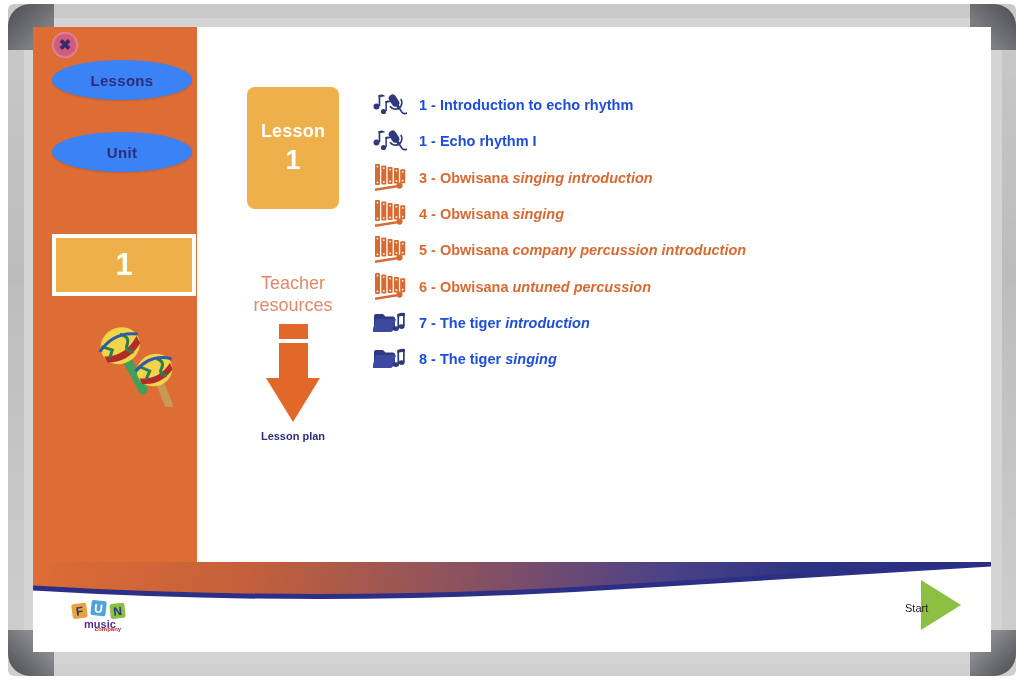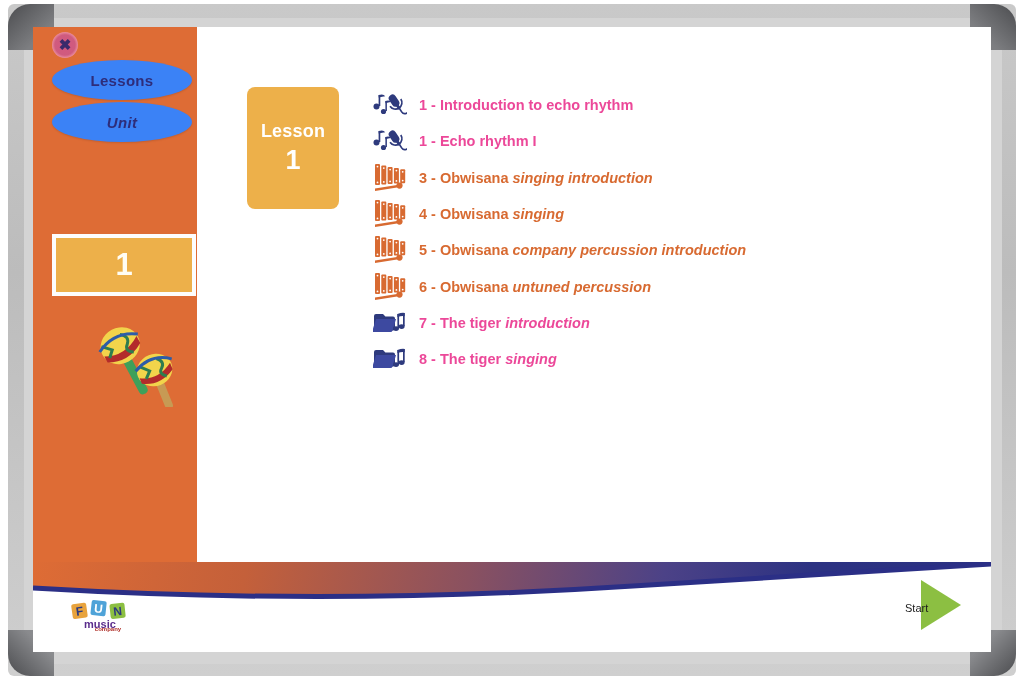--- a/index.html
+++ b/index.html
@@ -71,7 +71,7 @@
   .row{display:flex;align-items:center;height:36.3px;cursor:pointer;}
   .row .ico{width:46px;flex:0 0 46px;display:flex;align-items:center;justify-content:flex-start;}
   .row .lbl{font-size:14.5px;font-weight:bold;white-space:nowrap;}
-  .row.blue .lbl{color:#ec4899;}
+  .row.blue .lbl{color:#1d4ed8;}
   .row.orange .lbl{color:#D86A31;text-align:right;}
   .row .lbl i{font-style:italic;}
 

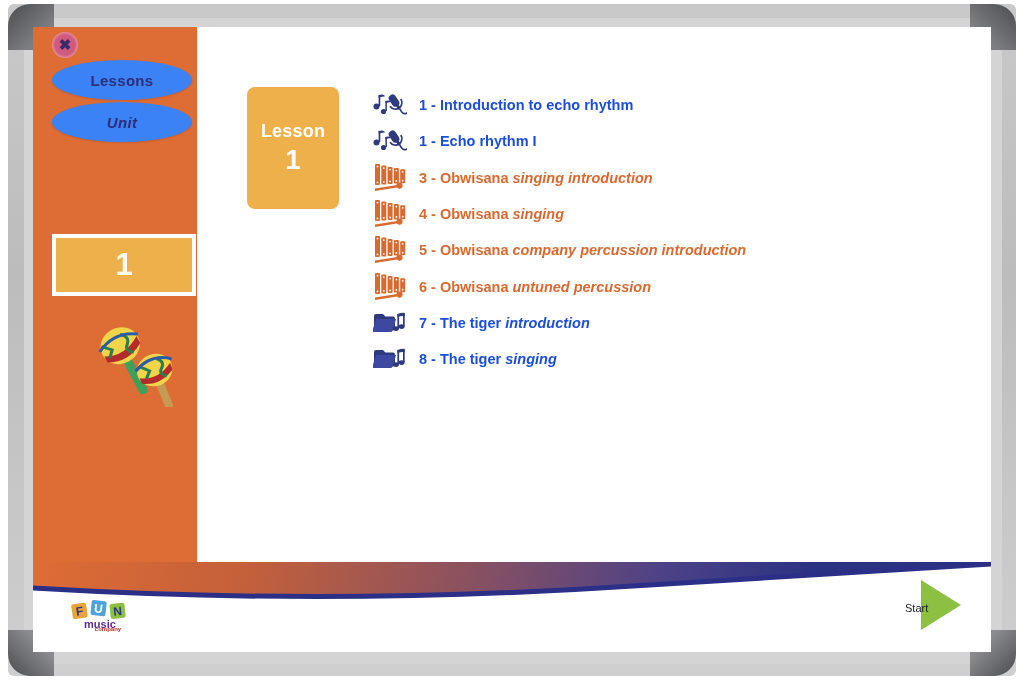--- a/index.html
+++ b/index.html
@@ -39,7 +39,7 @@
         border-radius:70px/20px;display:flex;align-items:center;justify-content:center;
         cursor:pointer;box-shadow:0 1px 2px rgba(0,0,0,.12);}
   .pill span{color:#2e2d7a;font-size:15px;font-weight:bold;letter-spacing:.3px;}
-  .pill.p1{top:33px;} .pill.p2{top:75px;font-style:italic;} .pill.p3{top:148px;}
+  .pill.p1{top:33px;} .pill.p2{top:105px;} .pill.p3{top:148px;}
 
   .numbox{position:absolute;left:19px;top:207px;width:136px;height:54px;
           background:#EDB04A;border:4px solid #fdfdfd;display:flex;align-items:center;

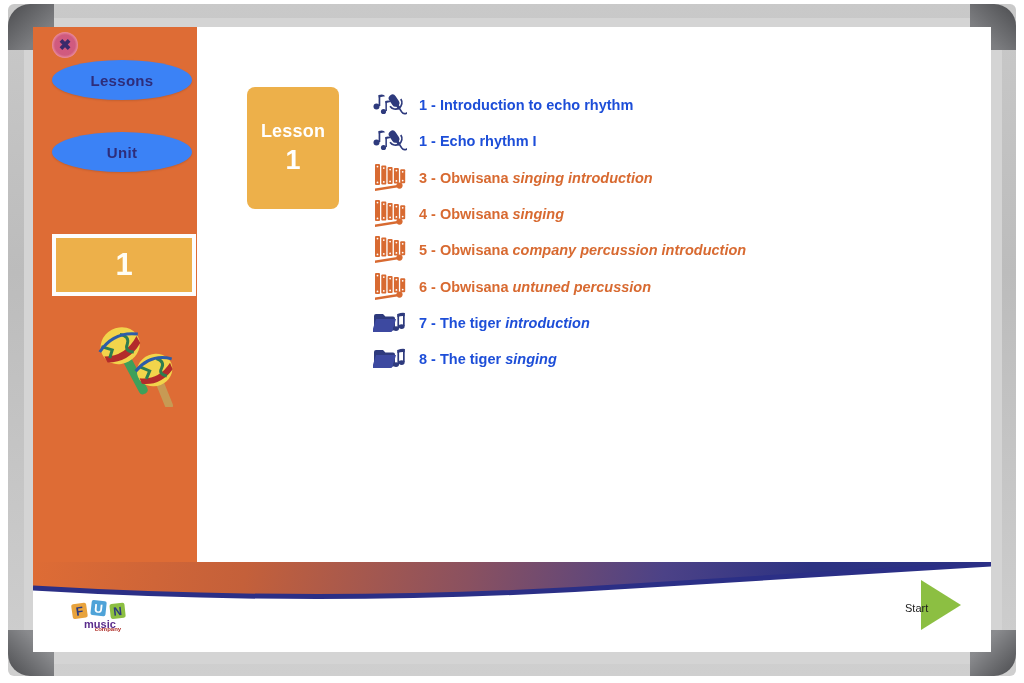--- a/index.html
+++ b/index.html
@@ -147,6 +147,16 @@
       <div class="ln">1</div>
     </div>
 
+    <div class="tr-wrap">
+      <div class="tr-title">Teacher</div>
+      <div class="tr-title">resources</div>
+      <div class="arrow-box">
+        <div class="arrow-top"></div>
+        <div class="arrow-stem"></div>
+        <div class="arrow-head"></div>
+      </div>
+      <div class="lesson-plan">Lesson plan</div>
+    </div>
 
     <div id="list">
         <div class="row blue">

